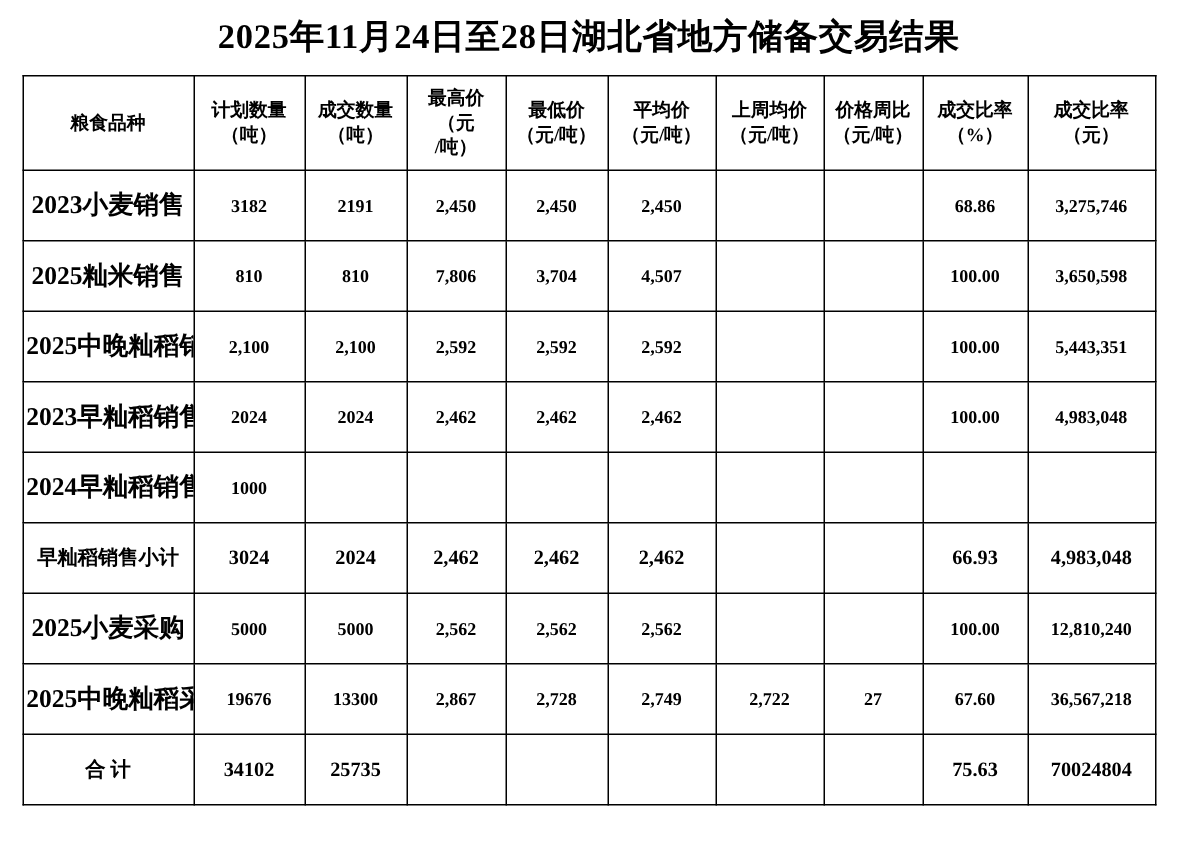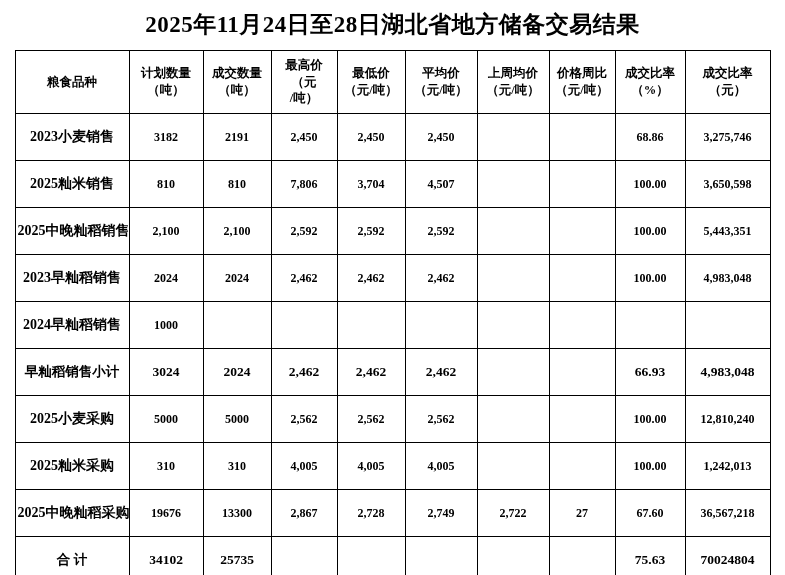--- a/index.html
+++ b/index.html
@@ -62,7 +62,7 @@
     font-weight: bold;
   }
   table.report tbody td.name {
-    font-size: 14px;
+    font-size: 17px;
   }
   table.report tbody tr.subtotal td,
   table.report tbody tr.total td {

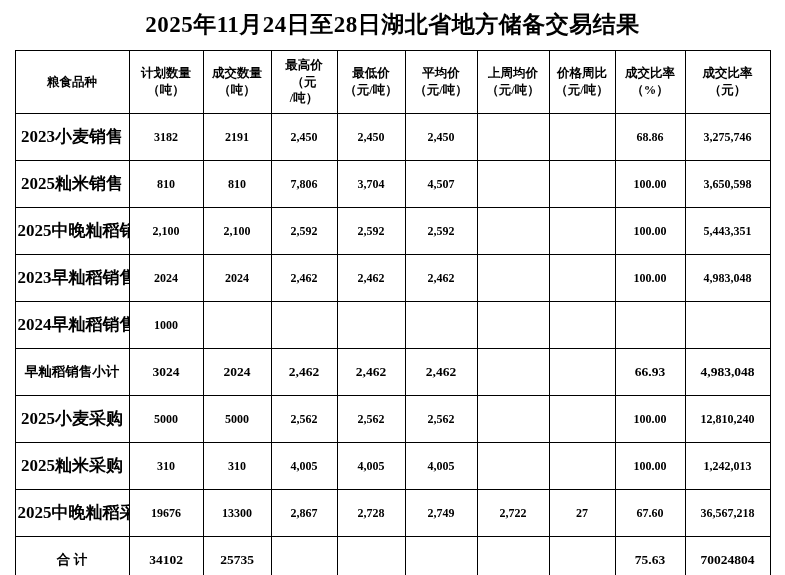--- a/index.html
+++ b/index.html
@@ -230,18 +230,6 @@
           <td>12,810,240</td>
         </tr>
         <tr>
-          <td class="name">2025籼米采购</td>
-          <td>310</td>
-          <td>310</td>
-          <td>4,005</td>
-          <td>4,005</td>
-          <td>4,005</td>
-          <td></td>
-          <td></td>
-          <td>100.00</td>
-          <td>1,242,013</td>
-        </tr>
-        <tr>
           <td class="name">2025中晚籼稻采购</td>
           <td>19676</td>
           <td>13300</td>

